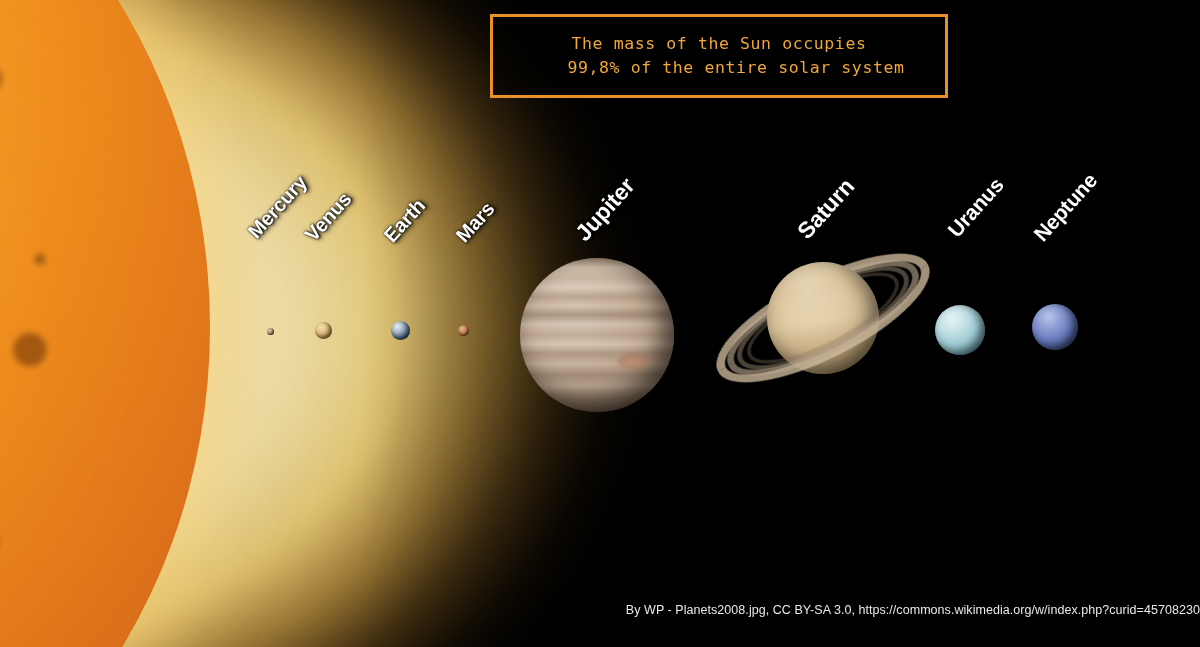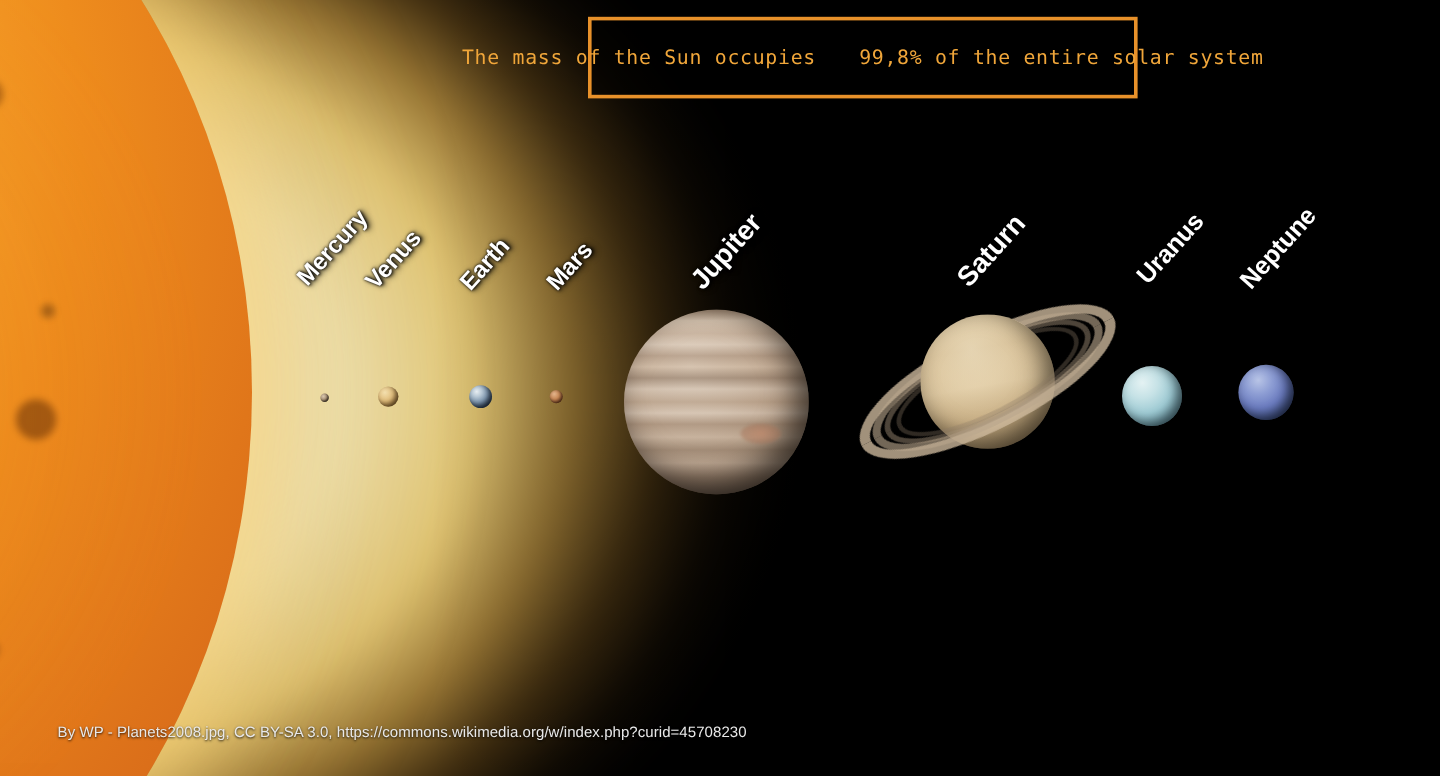--- a/index.html
+++ b/index.html
@@ -115,10 +115,10 @@
   
   .caption-box{
     position:absolute;
-    left:490px; top:14px; width:458px; height:68px;
+    left:490px; top:14px; width:458px; height:84px;
     border:3px solid var(--accent, #e8912a);
     background:rgba(0,0,0,0.55);
-    display:flex; flex-direction:row;
+    display:flex; flex-direction:column;
     align-items:center; justify-content:center;
     gap:2px;
   }

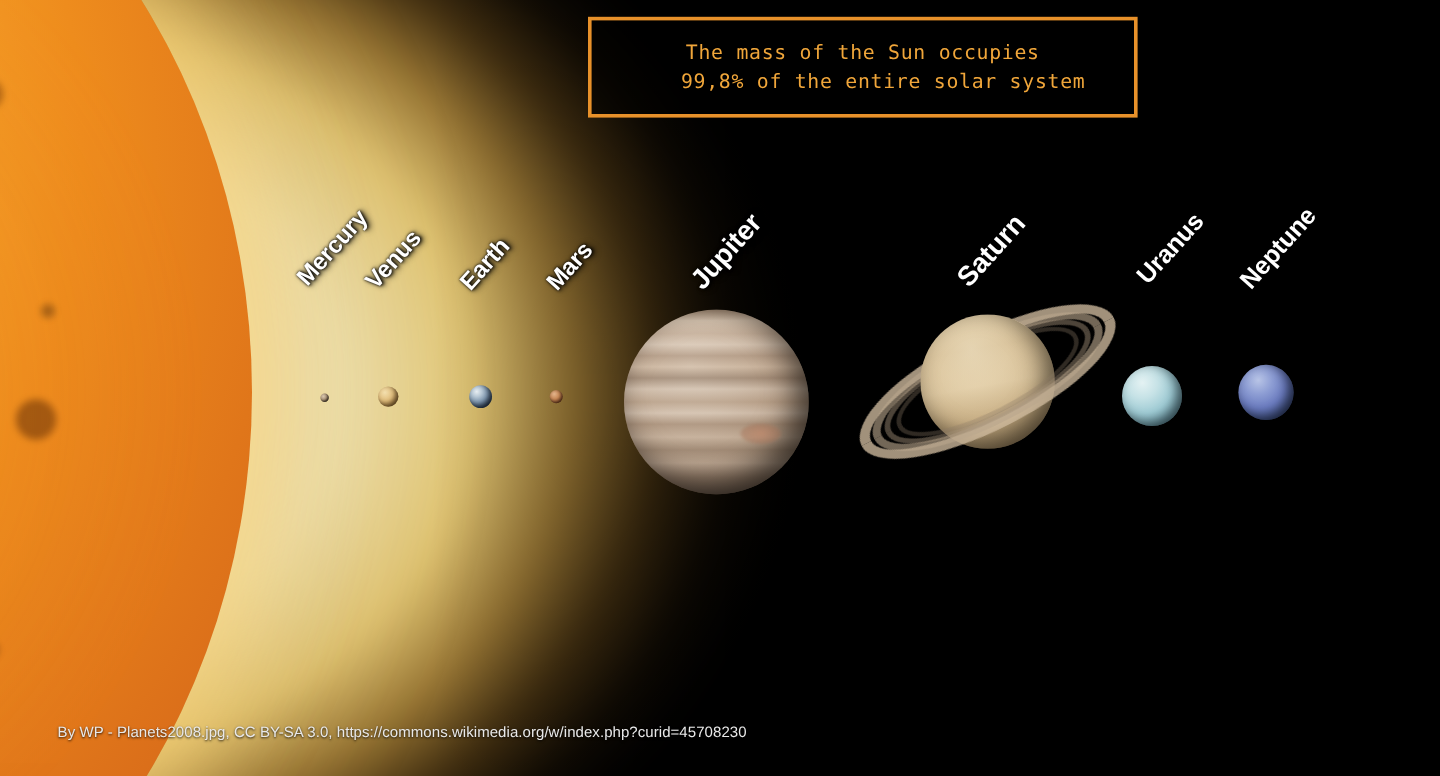--- a/index.html
+++ b/index.html
@@ -227,7 +227,7 @@
   .attribution{
     position:absolute;
     left:0; right:0; top:603px;
-    text-align:left;
+    text-align:right;
     color:#e9e9e9;
     font-size:12.5px;
     letter-spacing:.05px;

